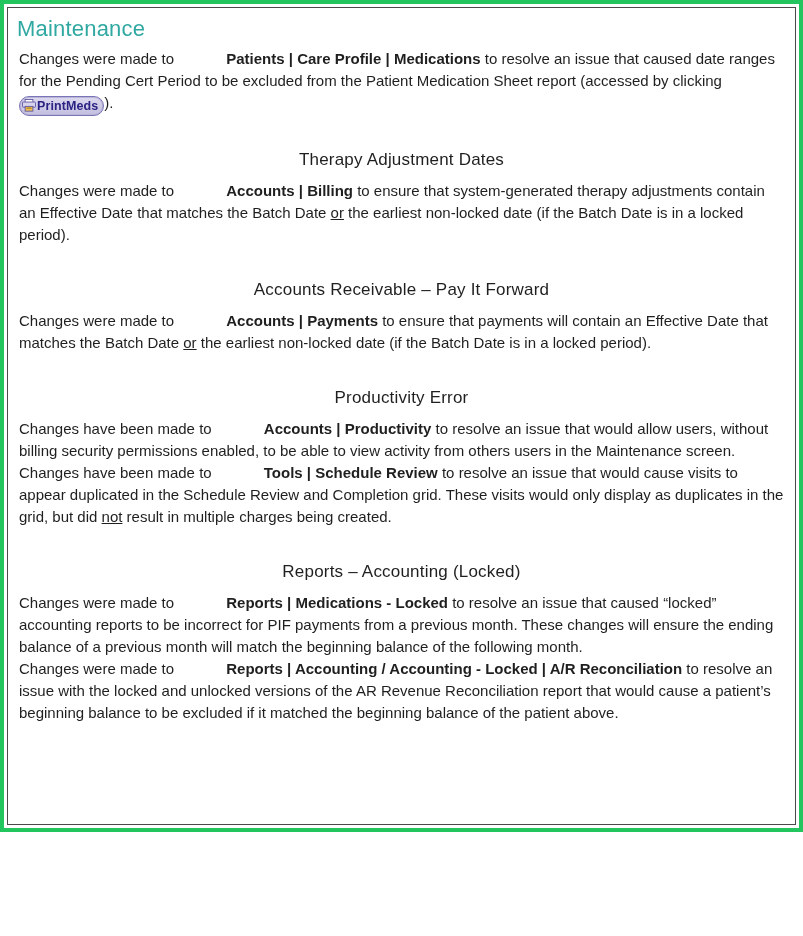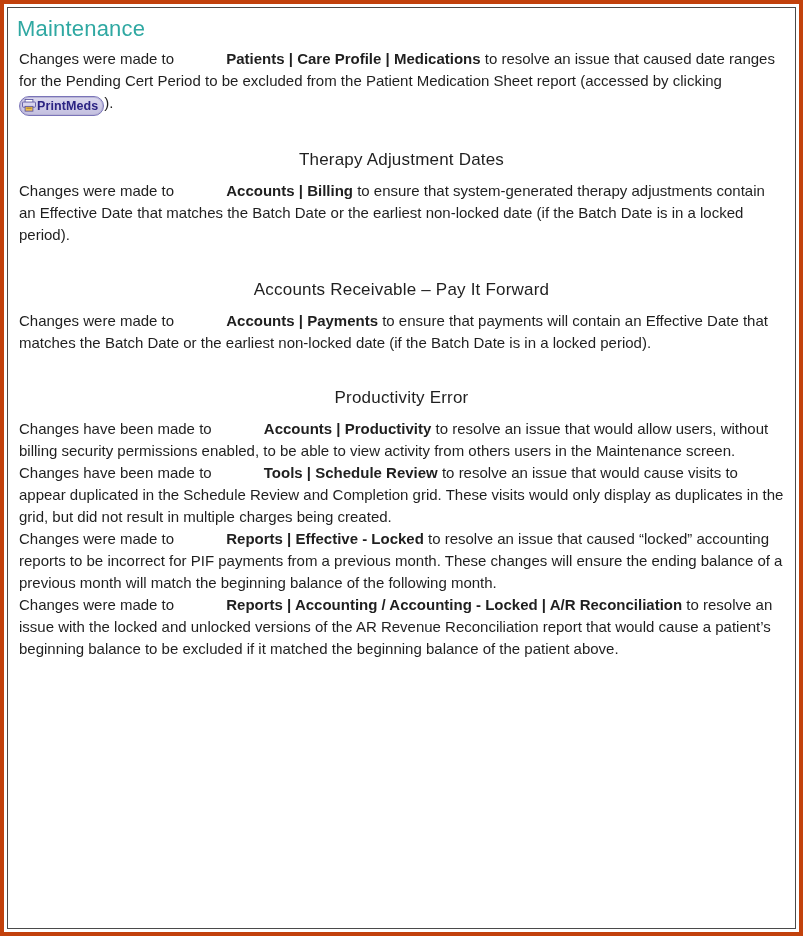--- a/index.html
+++ b/index.html
@@ -13,8 +13,8 @@
   }
   .page {
     width: 803px;
-    height: 936px;
-    border: 4px solid #c2410c;
+    height: 832px;
+    border: 4px solid #22c55e;
     padding: 3px;
     background: #ffffff;
   }

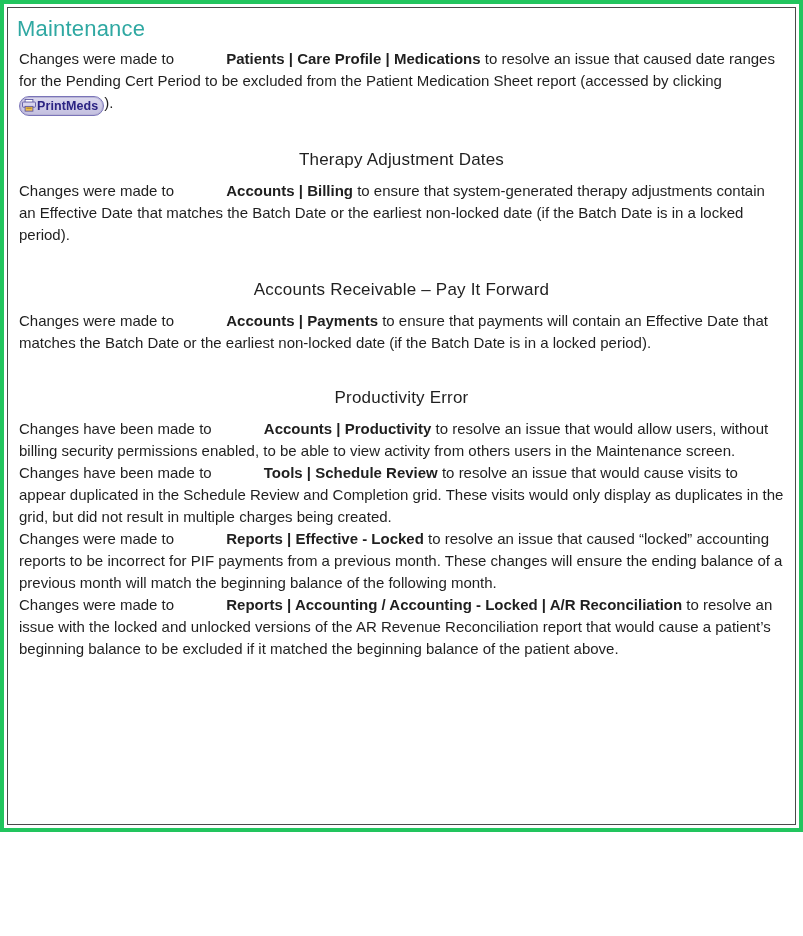--- a/index.html
+++ b/index.html
@@ -50,7 +50,7 @@
   }
   .run.bold { font-weight: bold; margin-left: 48px; }
   .run.italic { }
-  .run.underline { }
+  .run.underline { text-decoration: underline; }
   .printmeds-btn {
     display: inline-flex;
     align-items: center;

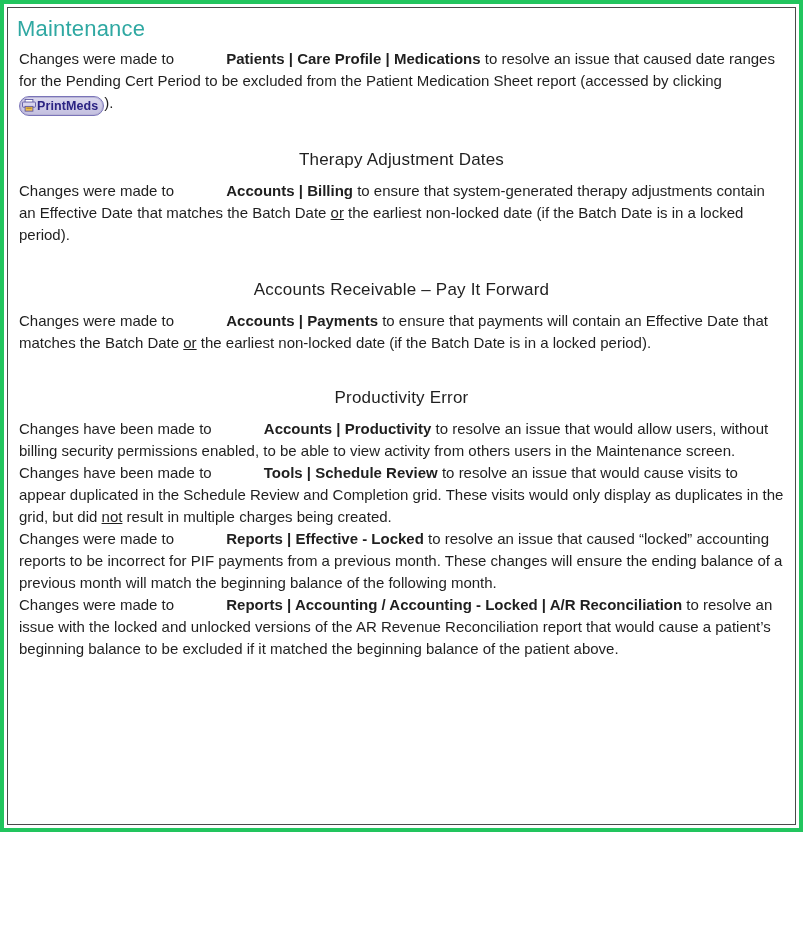--- a/index.html
+++ b/index.html
@@ -108,6 +108,7 @@
           <p><span class="run">Changes have been made to </span><span class="run bold">Tools | Schedule Review</span><span class="run"> to resolve an issue that would cause visits to appear duplicated in the </span><span class="run italic">Schedule Review and Completion</span><span class="run"> grid. These visits would only display as duplicates in the grid, but did </span><span class="run underline">not</span><span class="run"> result in multiple charges being created.</span></p>
         </section>
         <section>
+          <h2>Reports – Accounting (Locked)</h2>
           <p><span class="run">Changes were made to </span><span class="run bold">Reports | Effective - Locked</span><span class="run"> to resolve an issue that caused “locked” accounting reports to be incorrect for PIF payments from a previous month. These changes will ensure the ending balance of a previous month will match the beginning balance of the following month.</span></p>
         </section>
         <section>

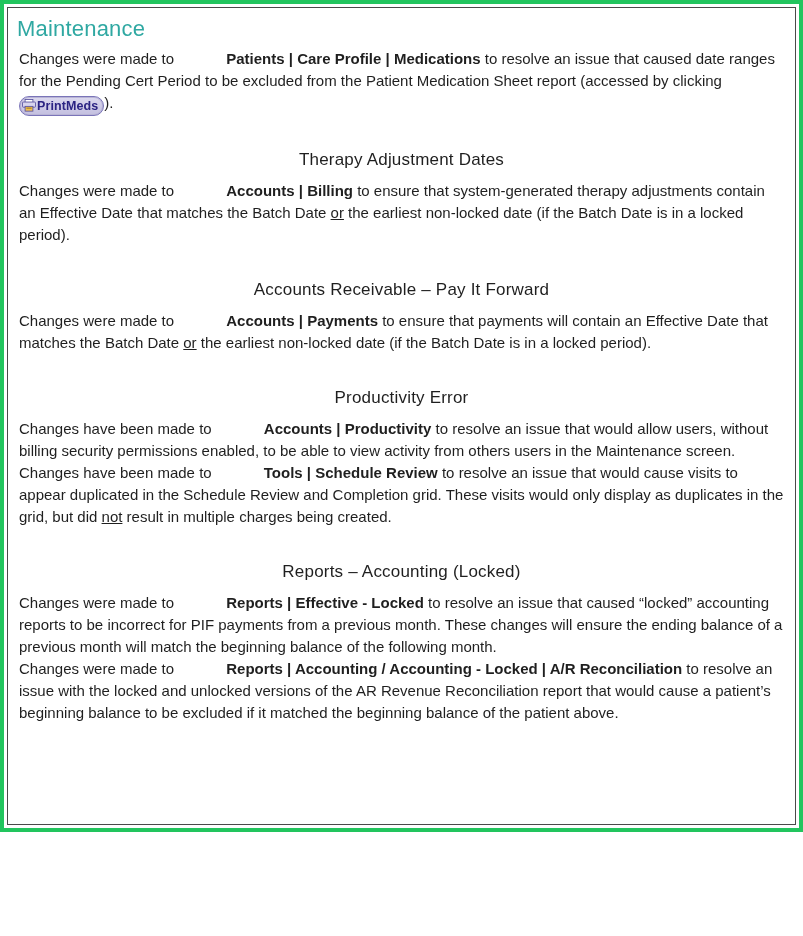--- a/index.html
+++ b/index.html
@@ -109,7 +109,7 @@
         </section>
         <section>
           <h2>Reports – Accounting (Locked)</h2>
-          <p><span class="run">Changes were made to </span><span class="run bold">Reports | Effective - Locked</span><span class="run"> to resolve an issue that caused “locked” accounting reports to be incorrect for PIF payments from a previous month. These changes will ensure the ending balance of a previous month will match the beginning balance of the following month.</span></p>
+          <p><span class="run">Changes were made to </span><span class="run bold">Reports | Medications - Locked</span><span class="run"> to resolve an issue that caused “locked” accounting reports to be incorrect for PIF payments from a previous month. These changes will ensure the ending balance of a previous month will match the beginning balance of the following month.</span></p>
         </section>
         <section>
           <p><span class="run">Changes were made to </span><span class="run bold">Reports | Accounting / Accounting - Locked | A/R Reconciliation</span><span class="run"> to resolve an issue with the locked and unlocked versions of the </span><span class="run italic">AR Revenue Reconciliation</span><span class="run"> report that would cause a patient’s beginning balance to be excluded if it matched the beginning balance of the patient above.</span></p>

